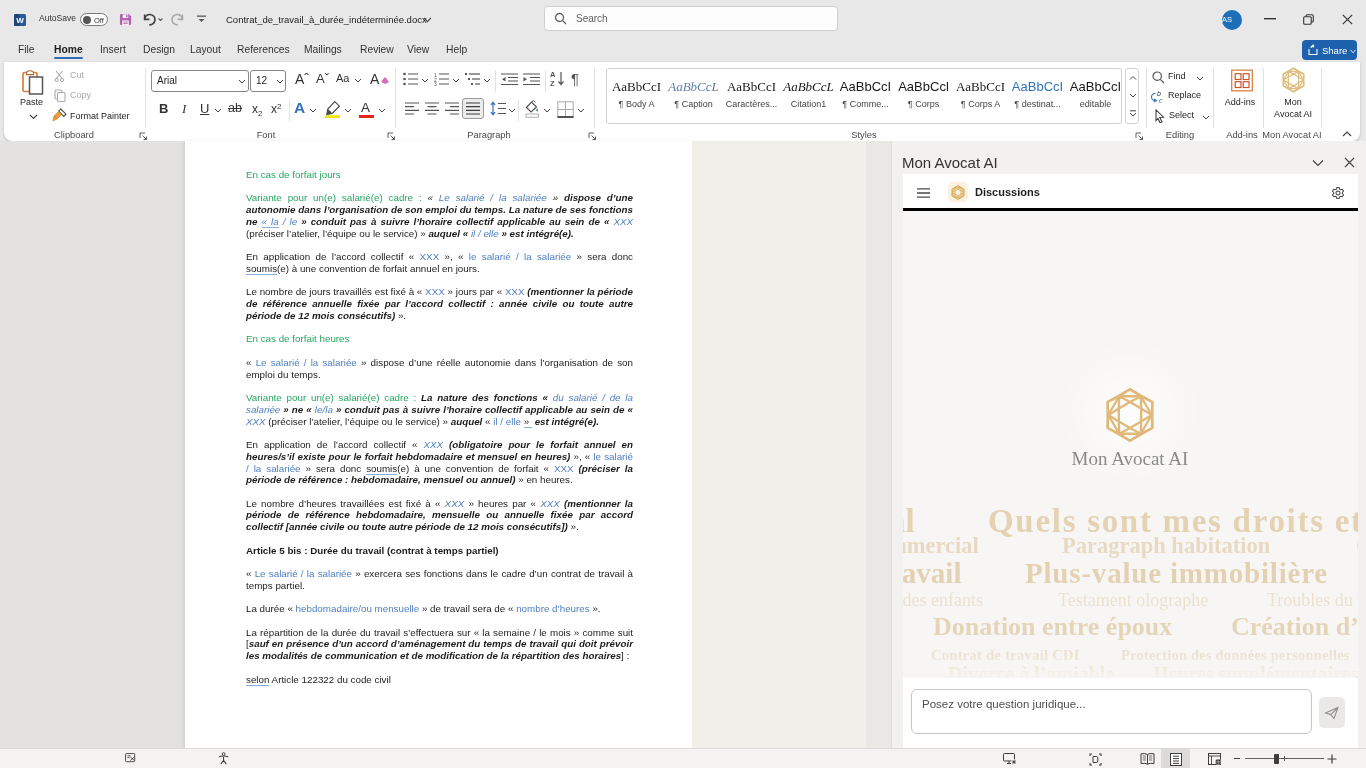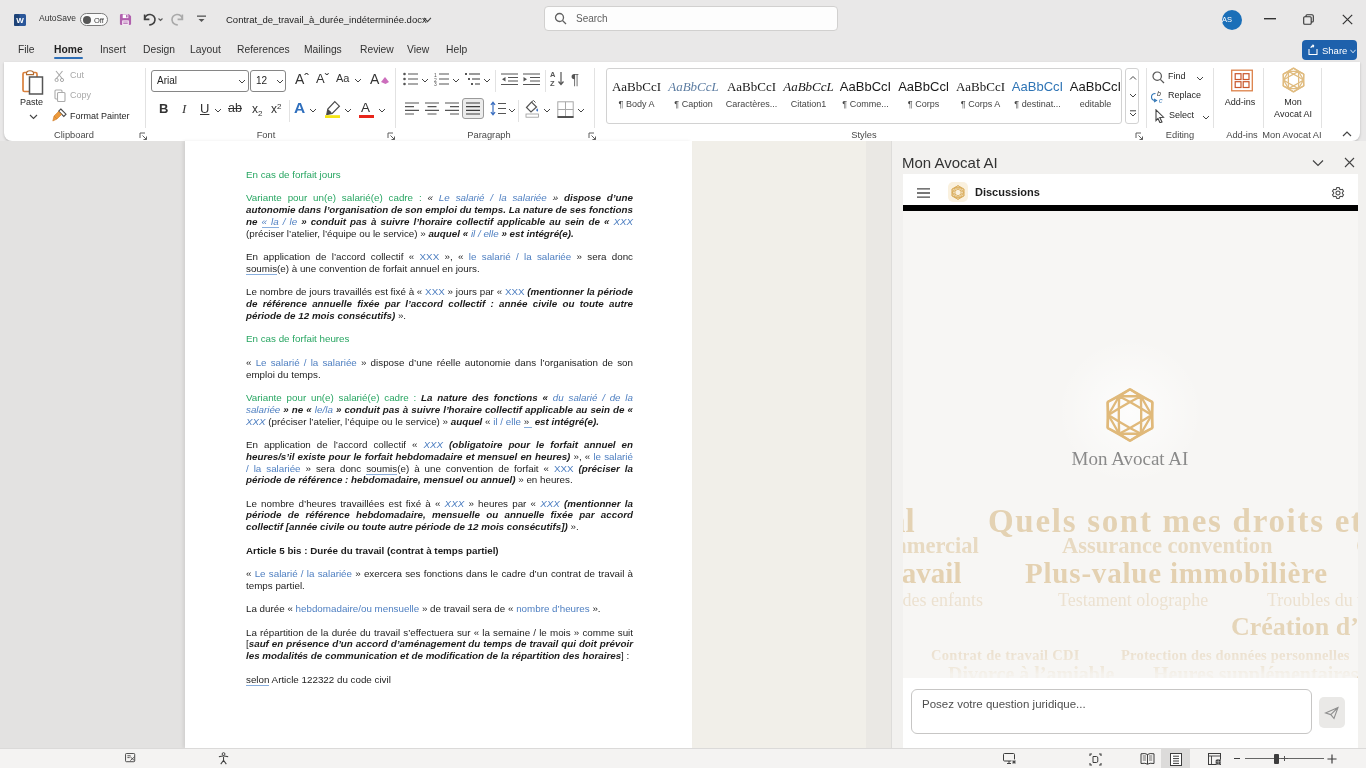--- a/index.html
+++ b/index.html
@@ -41,7 +41,7 @@
 
 #panel { position:absolute; top:141px; left:891px; width:475px; height:607px; background:#f2f1ef; border-left:1px solid #dddcda; }
 #paneltitle { position:absolute; left:10px; top:13px; font-size:15px; color:#333; }
-#ptoolbar { position:absolute; left:11px; top:33px; width:455px; height:37px; background:#fff; border-bottom:6px solid #000000; }
+#ptoolbar { position:absolute; left:11px; top:33px; width:455px; height:37px; background:#fff; border-bottom:3px solid #000000; }
 #pcontent { position:absolute; left:11px; top:70px; width:455px; height:467px; background:#f7f6f4; overflow:hidden; }
 #pinput { position:absolute; left:11px; top:537px; width:455px; height:70px; background:#fff; }
 .wm { position:absolute; font-family:"Liberation Serif", serif; font-weight:bold; white-space:nowrap; }

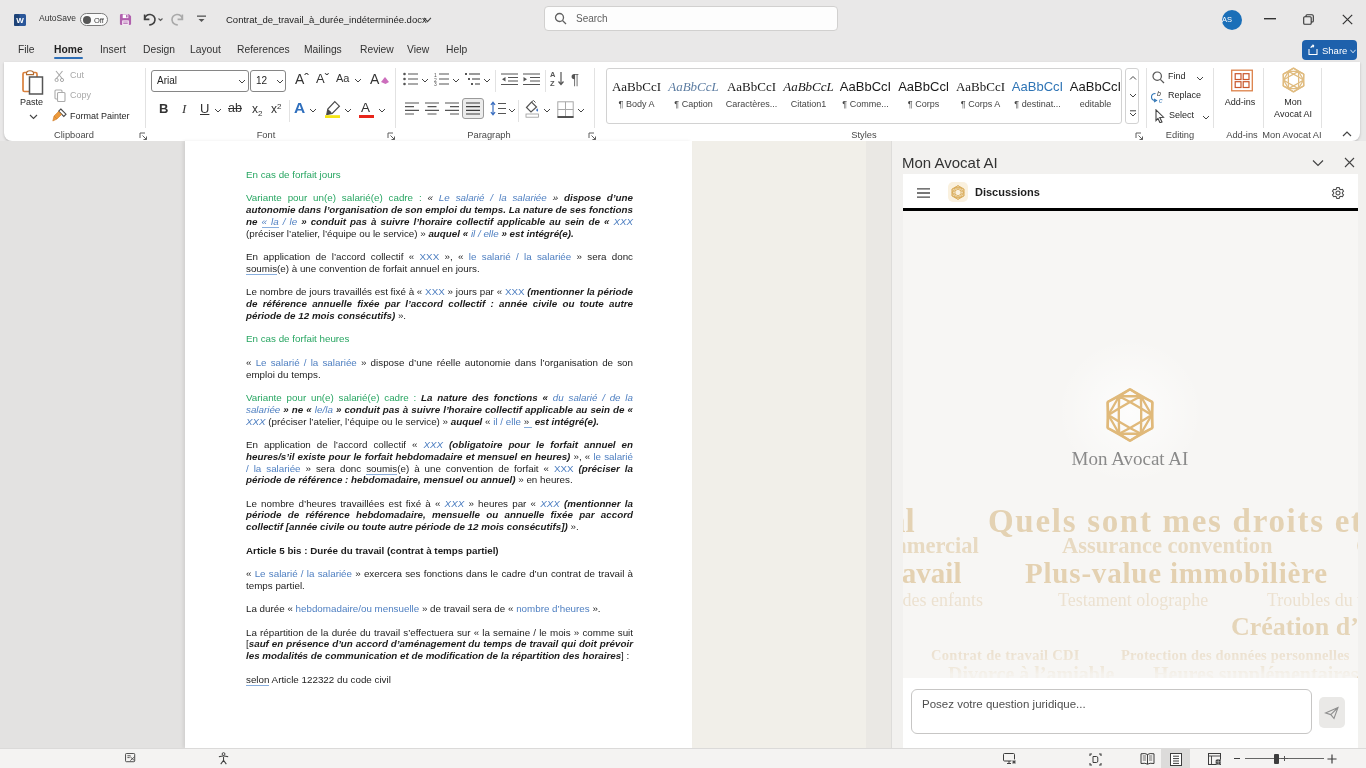--- a/index.html
+++ b/index.html
@@ -479,7 +479,7 @@
     <div class="wm" style="left:-14px;top:292px;font-size:33px;color:rgba(195,146,63,0.36)">al</div>
     <div class="wm" style="left:85px;top:292px;font-size:33px;letter-spacing:1.7px;color:rgba(195,146,63,0.36)">Quels sont mes droits et</div>
     <div class="wm" style="left:-15px;top:322px;font-size:22.5px;color:rgba(195,146,63,0.28)">mmercial</div>
-    <div class="wm" style="left:159px;top:322px;font-size:22.5px;color:rgba(195,146,63,0.28)">Assurance convention</div>
+    <div class="wm" style="left:159px;top:322px;font-size:22.5px;color:rgba(195,146,63,0.28)">Paragraph habitation</div>
     <div class="wm" style="left:453px;top:322px;font-size:22.5px;color:rgba(195,146,63,0.28)">Co</div>
     <div class="wm" style="left:-14px;top:346px;font-size:29px;color:rgba(195,146,63,0.37)">ravail</div>
     <div class="wm" style="left:122px;top:346px;font-size:29px;letter-spacing:0.8px;color:rgba(195,146,63,0.37)">Plus-value immobilière</div>

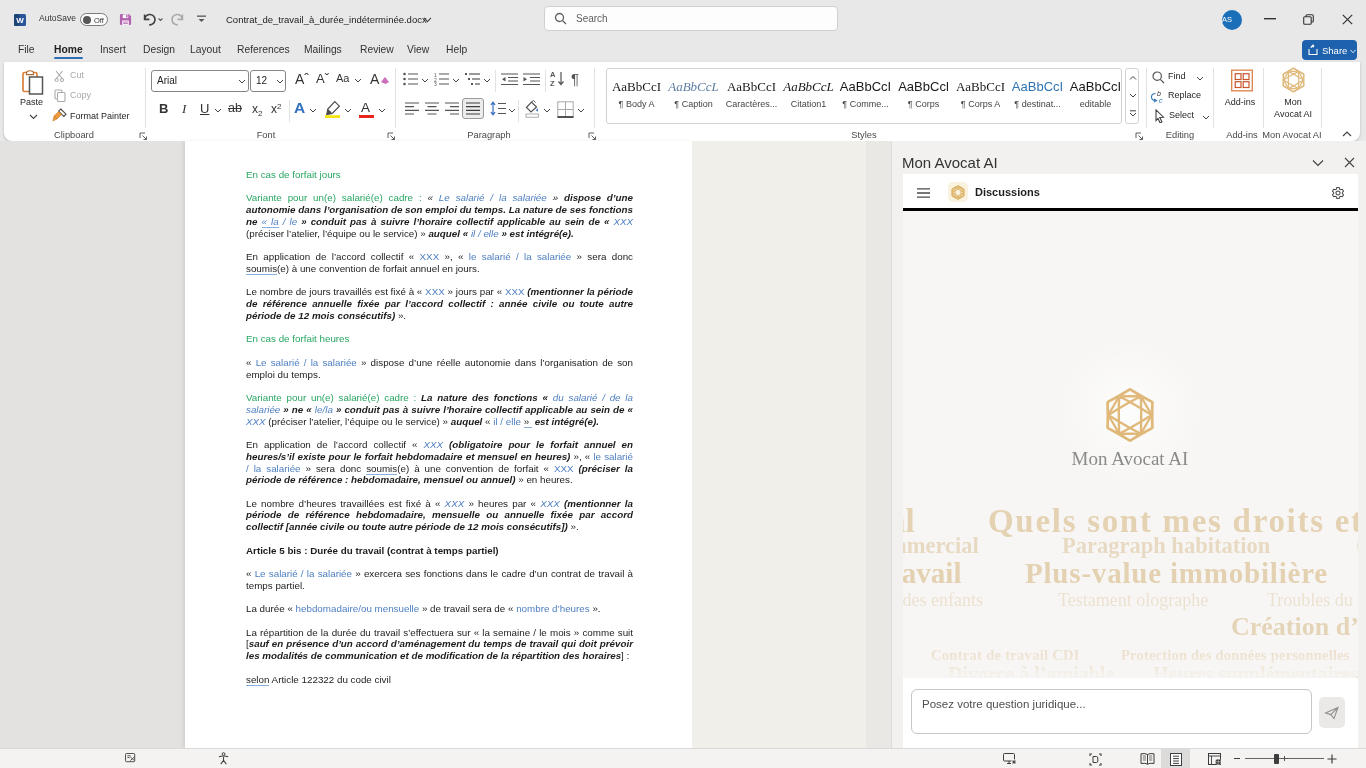--- a/index.html
+++ b/index.html
@@ -486,6 +486,7 @@
     <div class="wm" style="left:-13px;top:379px;font-size:18px;font-weight:normal;color:rgba(195,146,63,0.20)">e des enfants</div>
     <div class="wm" style="left:155px;top:379px;font-size:18px;font-weight:normal;color:rgba(195,146,63,0.20)">Testament olographe</div>
     <div class="wm" style="left:364px;top:379px;font-size:18px;font-weight:normal;color:rgba(195,146,63,0.20)">Troubles du v</div>
+    <div class="wm" style="left:30px;top:401px;font-size:26px;color:rgba(195,146,63,0.33)">Donation entre époux</div>
     <div class="wm" style="left:328px;top:401px;font-size:26px;color:rgba(195,146,63,0.33)">Création d’en</div>
     <div class="wm" style="left:28px;top:436px;font-size:14.5px;letter-spacing:0.3px;color:rgba(195,146,63,0.20)">Contrat de travail CDI</div>
     <div class="wm" style="left:218px;top:436px;font-size:14.5px;letter-spacing:0.2px;color:rgba(195,146,63,0.20)">Protection des données personnelles</div>

